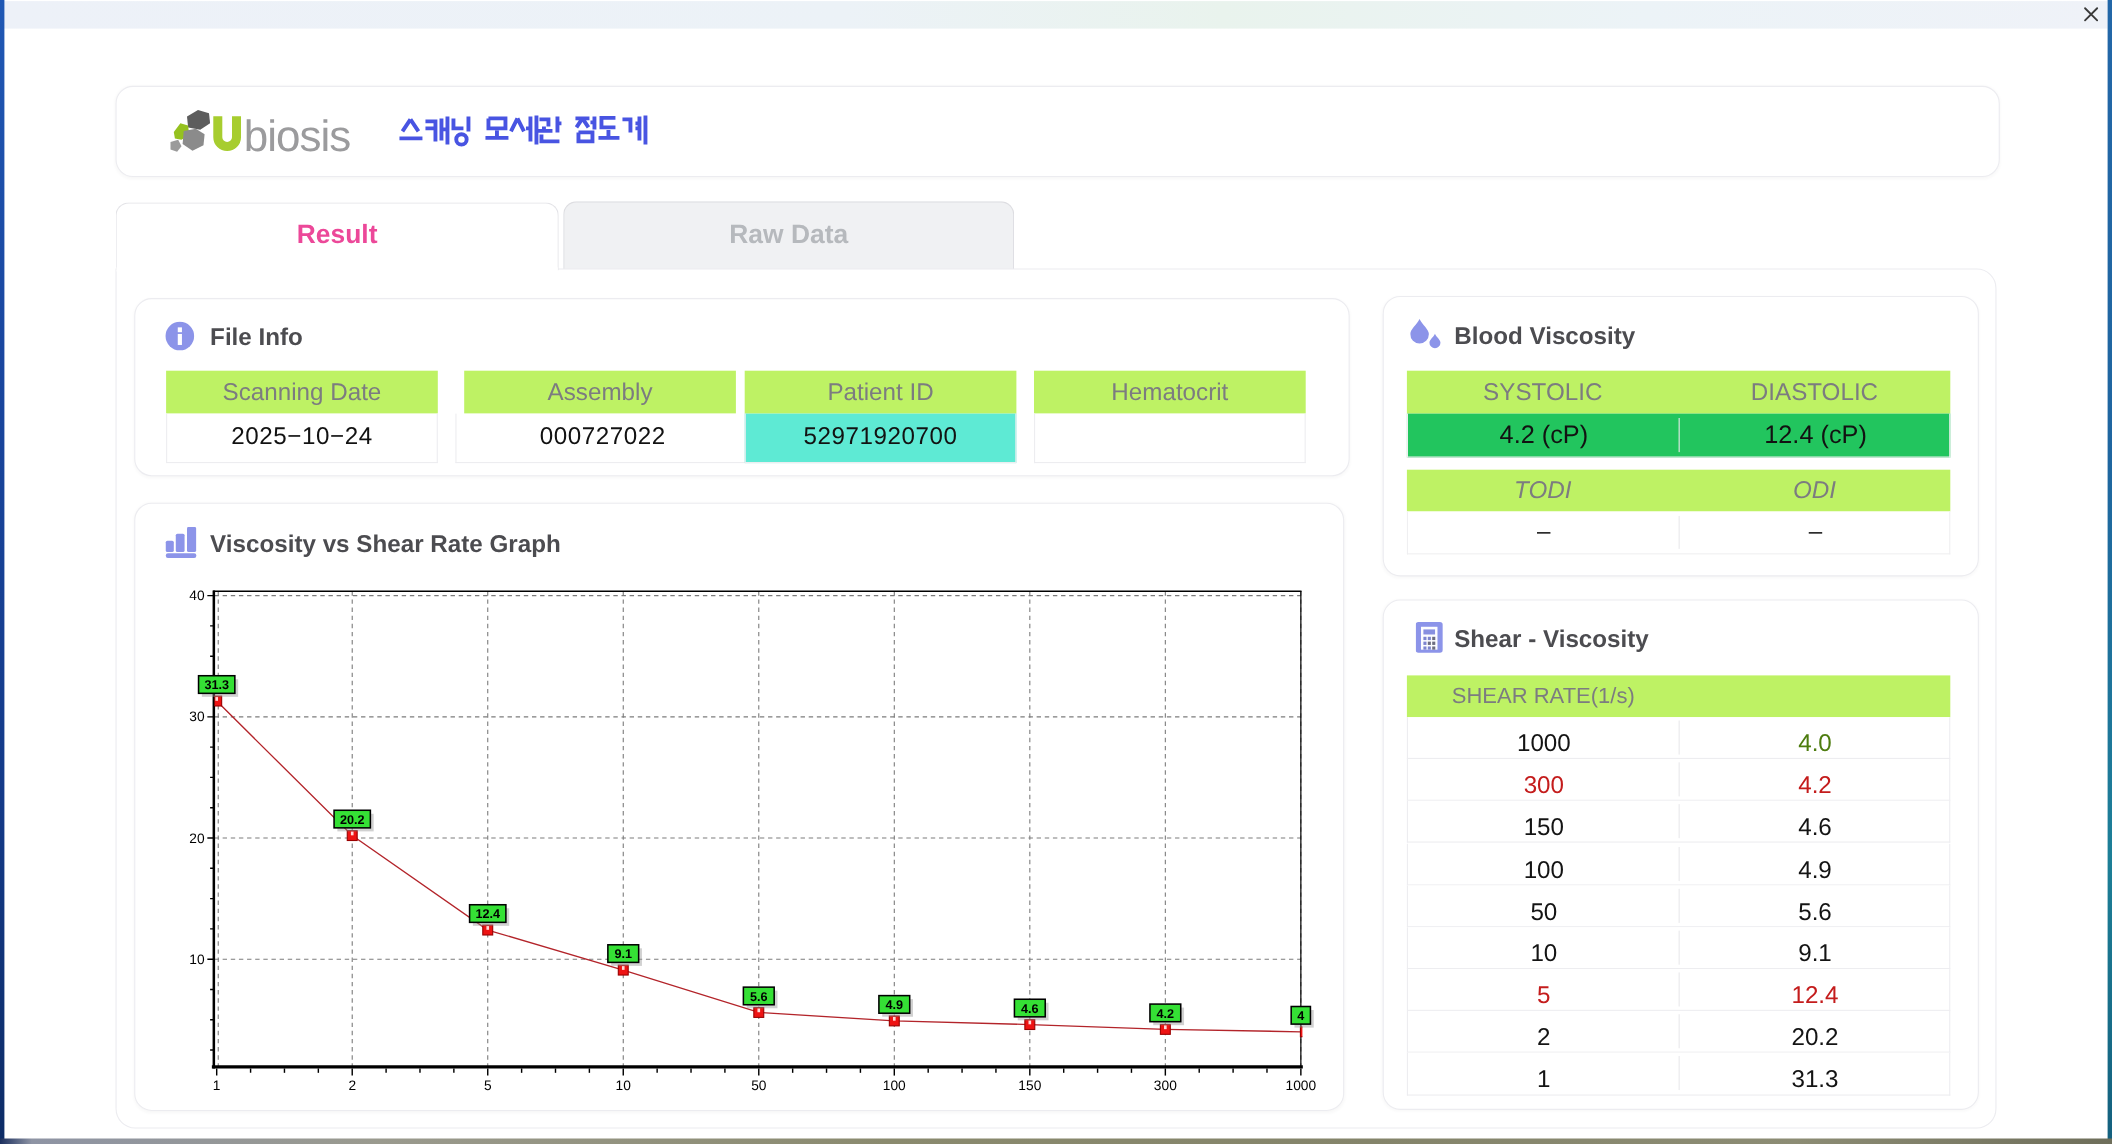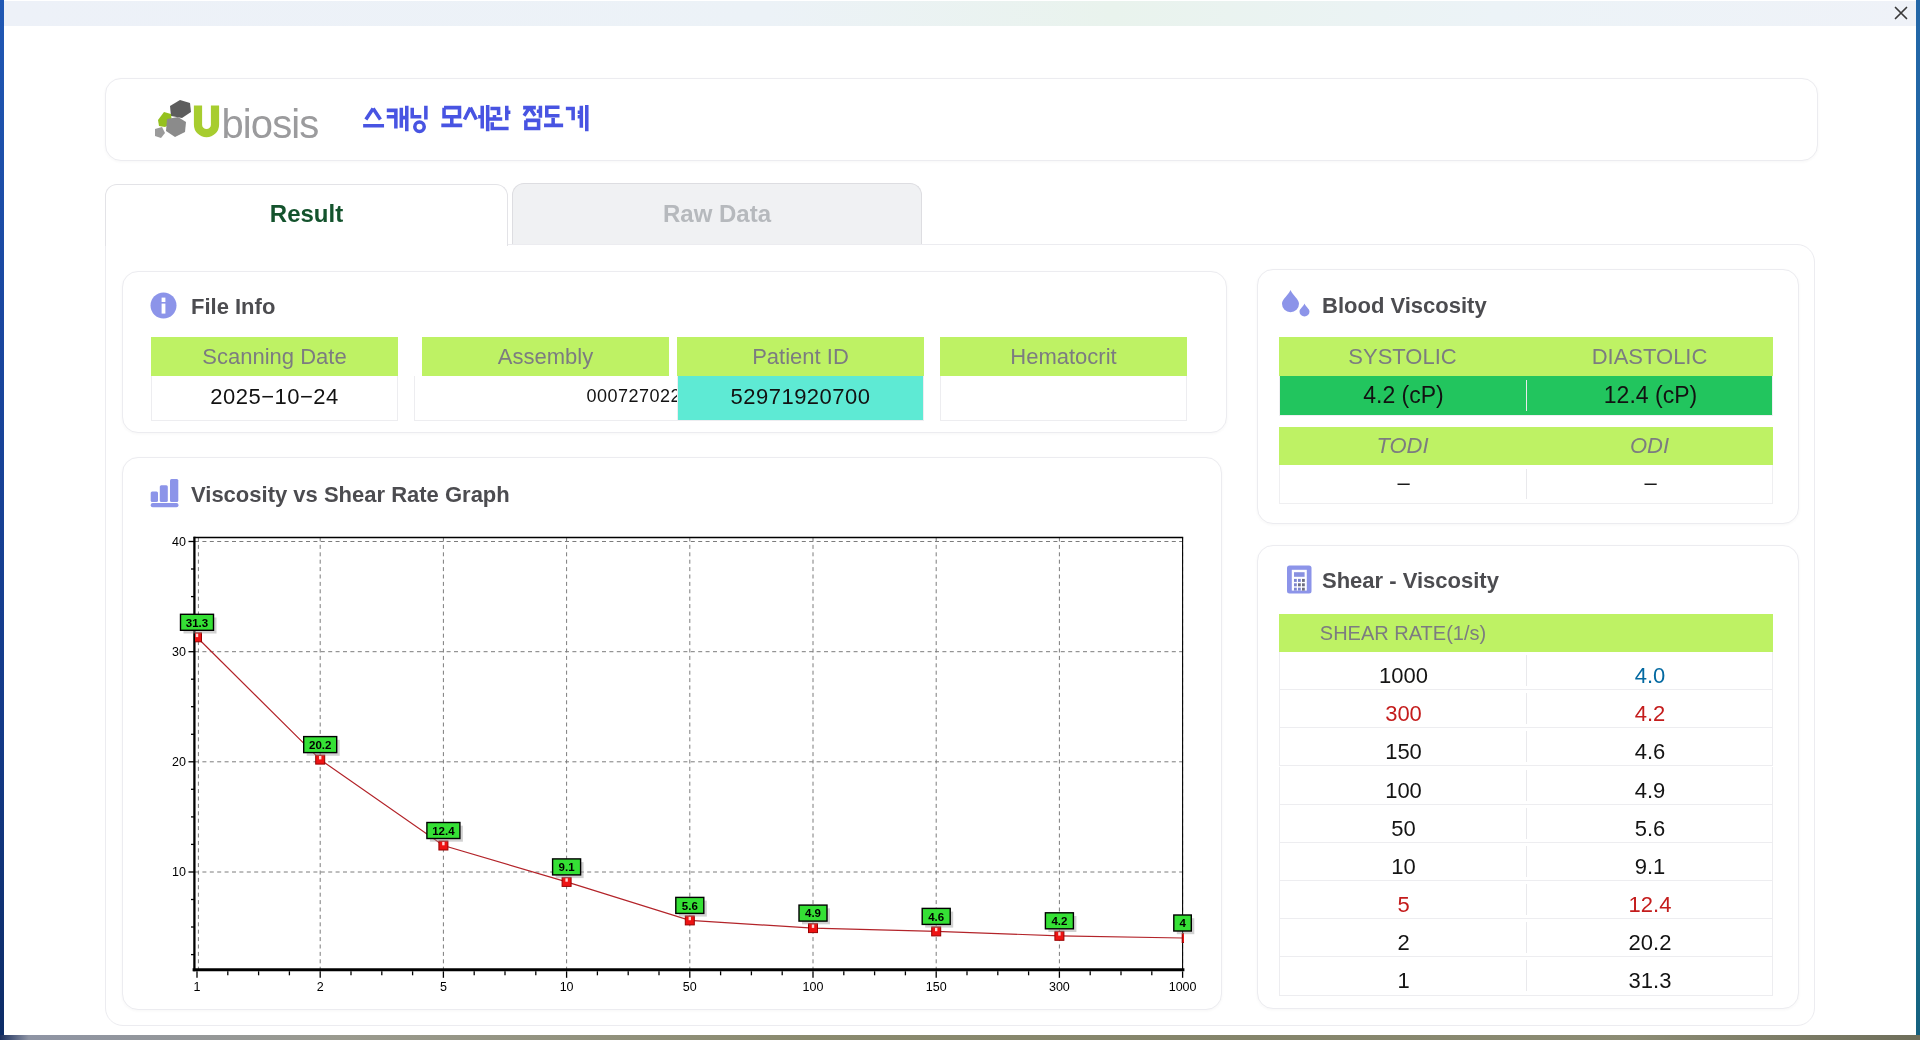--- a/index.html
+++ b/index.html
@@ -71,7 +71,7 @@
 <div class="abs" style="left:105px; top:184px; width:403px; height:62px; background:#fff;
   border:1px solid #e3e3e7; border-bottom:none; border-radius:12px 12px 0 0;"></div>
 <div class="abs" style="left:105px; top:200px; width:403px; height:28px; font-weight:bold; font-size:24px;
-  color:#14532d; text-align:center;">Result</div>
+  color:#ec4899; text-align:center;">Result</div>
 <div class="abs" style="left:106px; top:243px; width:401px; height:4px; background:#fff;"></div>
 
 <div class="card" style="left:122px; top:271px; width:1105px; height:162px;"></div>

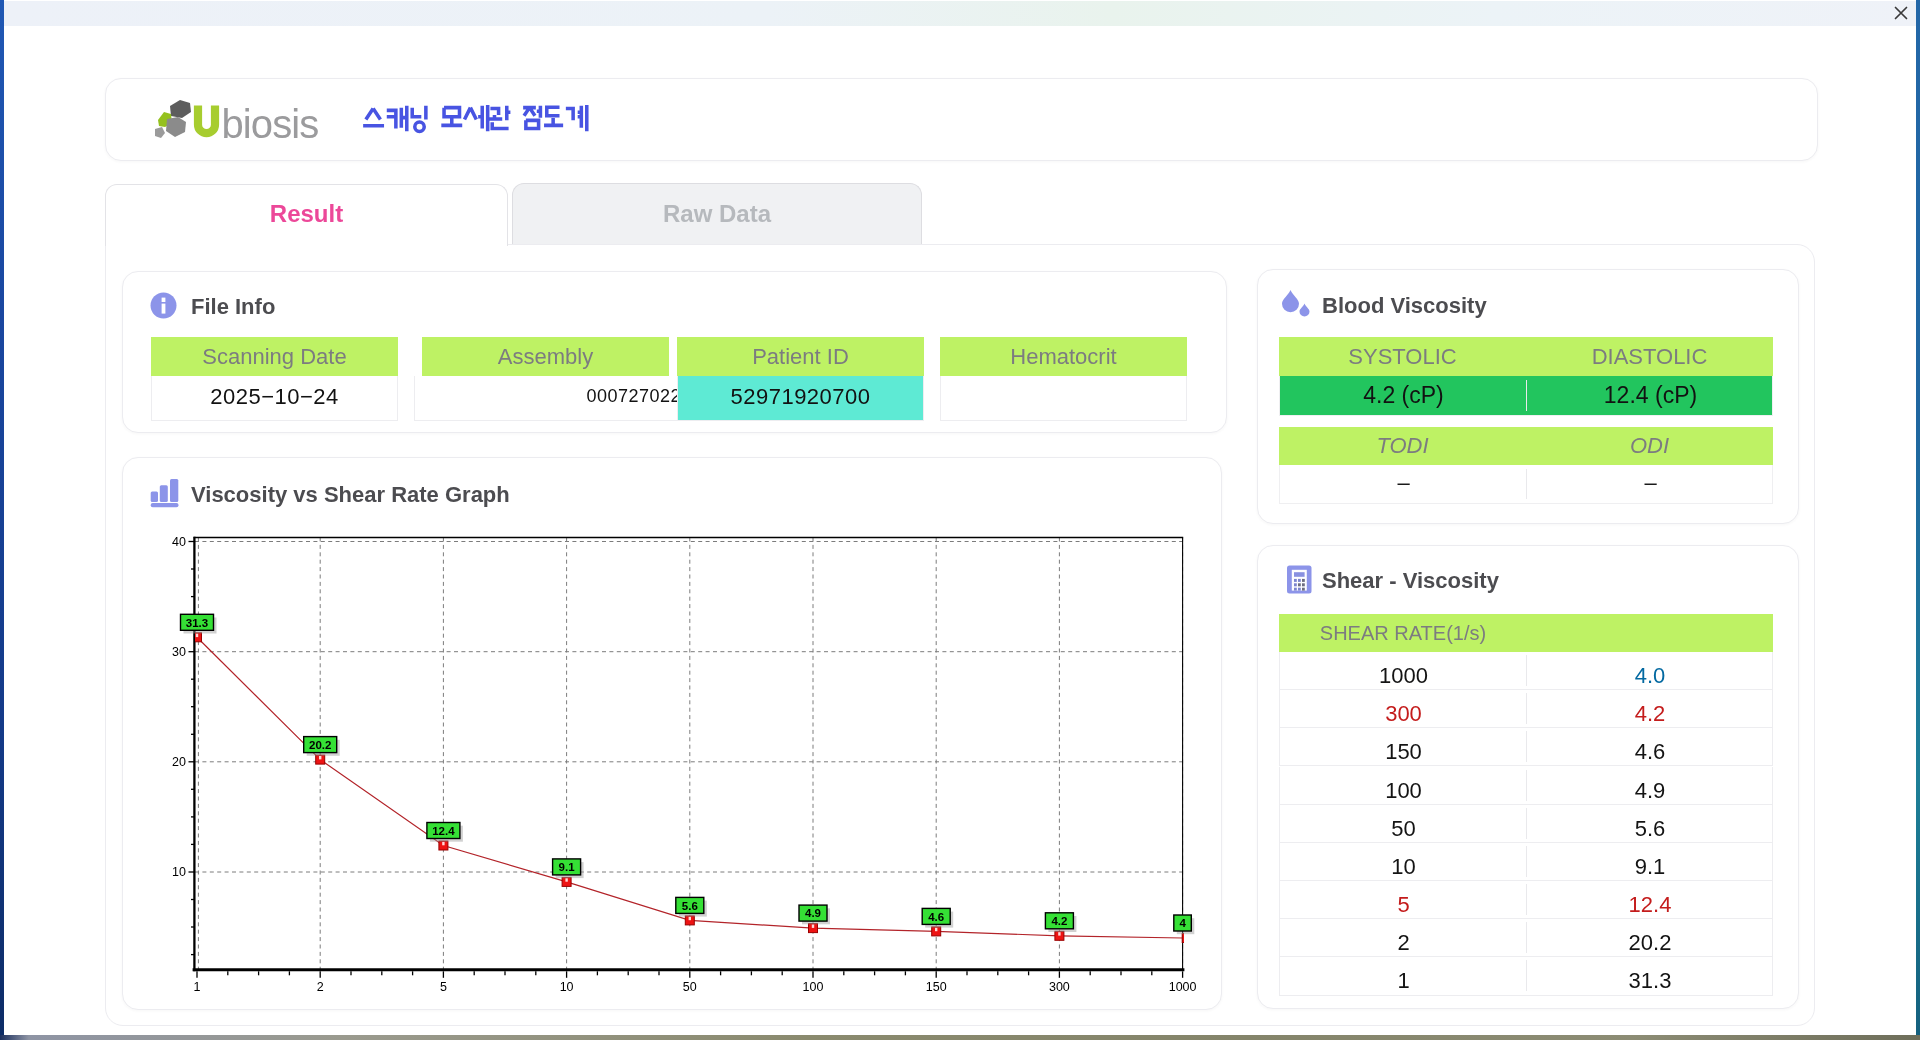--- a/index.html
+++ b/index.html
@@ -91,7 +91,7 @@
   <div class="bandlabel" style="line-height:39px;">Assembly</div>
   </div>
 <div class="abs" style="left:414px; top:376px; width:268px; height:45px; background:#fff;
-  border:1px solid #ededf0; border-top:none; line-height:41px; font-size:18px; text-align:right;
+  border:1px solid #ededf0; border-top:none; line-height:41px; font-size:22px; text-align:center;
   color:#121212; letter-spacing:0.5px;">000727022</div>
 <div class="band" style="left:677px; top:337px; width:247px; height:39px;">
   <div class="bandlabel" style="line-height:39px;">Patient ID</div>

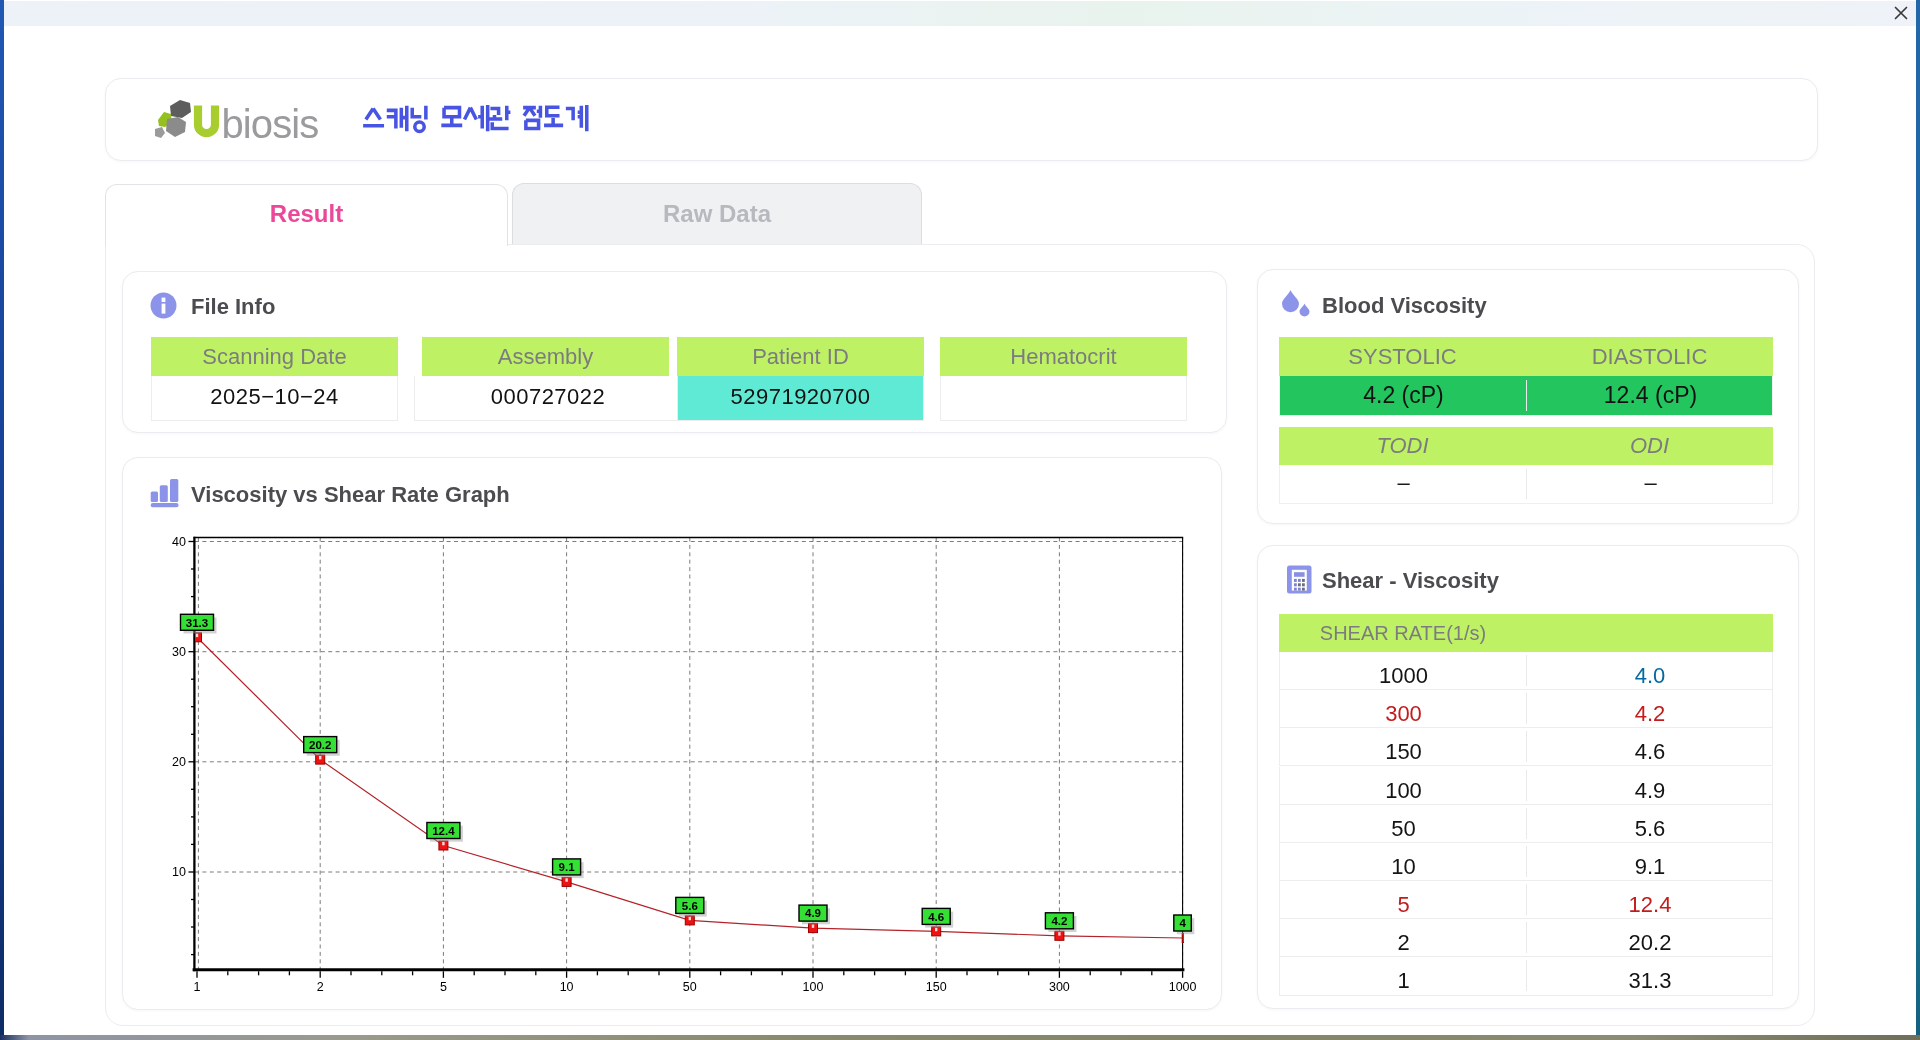--- a/index.html
+++ b/index.html
@@ -305,7 +305,7 @@
 <div class="abs" style="left:1279px; top:652px; width:494px; height:344px; font-size:22px;">
 <div class="abs" style="left:0; top:0.0px; width:494px; height:38.17px; background:#fff; border:1px solid #ededf0; border-top:none;">
   <div class="abs" style="left:0; top:0; width:247px; line-height:47px; text-align:center; color:#141414;">1000</div>
-  <div class="abs" style="left:247px; top:0; width:246px; line-height:47px; text-align:center; color:#0369a1;">4.0</div>
+  <div class="abs" style="left:247px; top:0; width:246px; line-height:47px; text-align:center; color:#4d7c0f;">4.0</div>
   <div class="abs" style="left:246px; top:3px; width:1px; height:31px; background:#e9e9ec;"></div>
 </div>
 <div class="abs" style="left:0; top:38.2px; width:494px; height:38.17px; background:#fff; border:1px solid #ededf0; border-top:none;">

